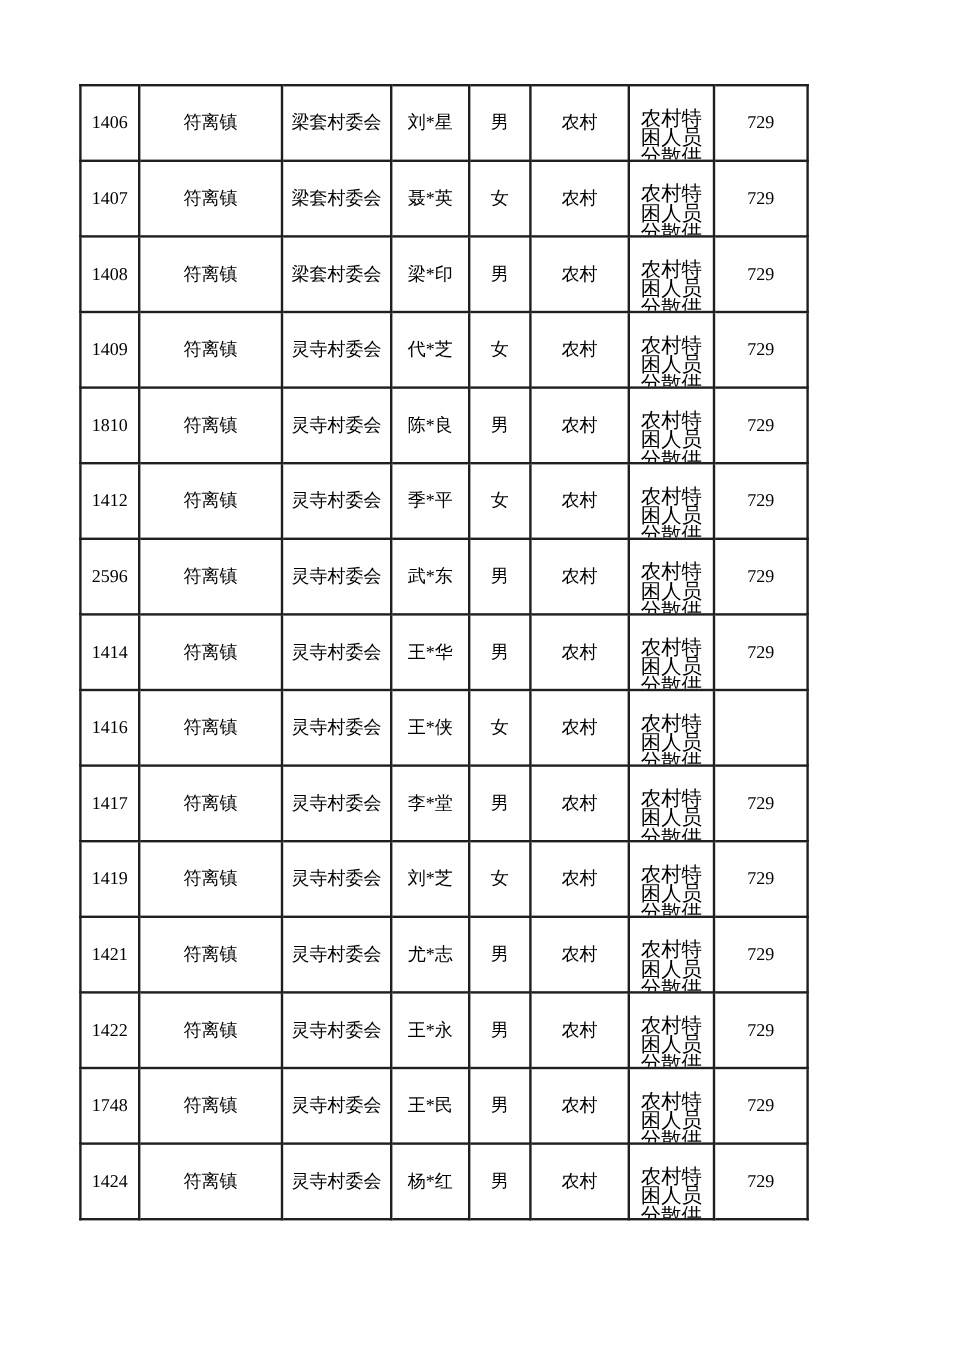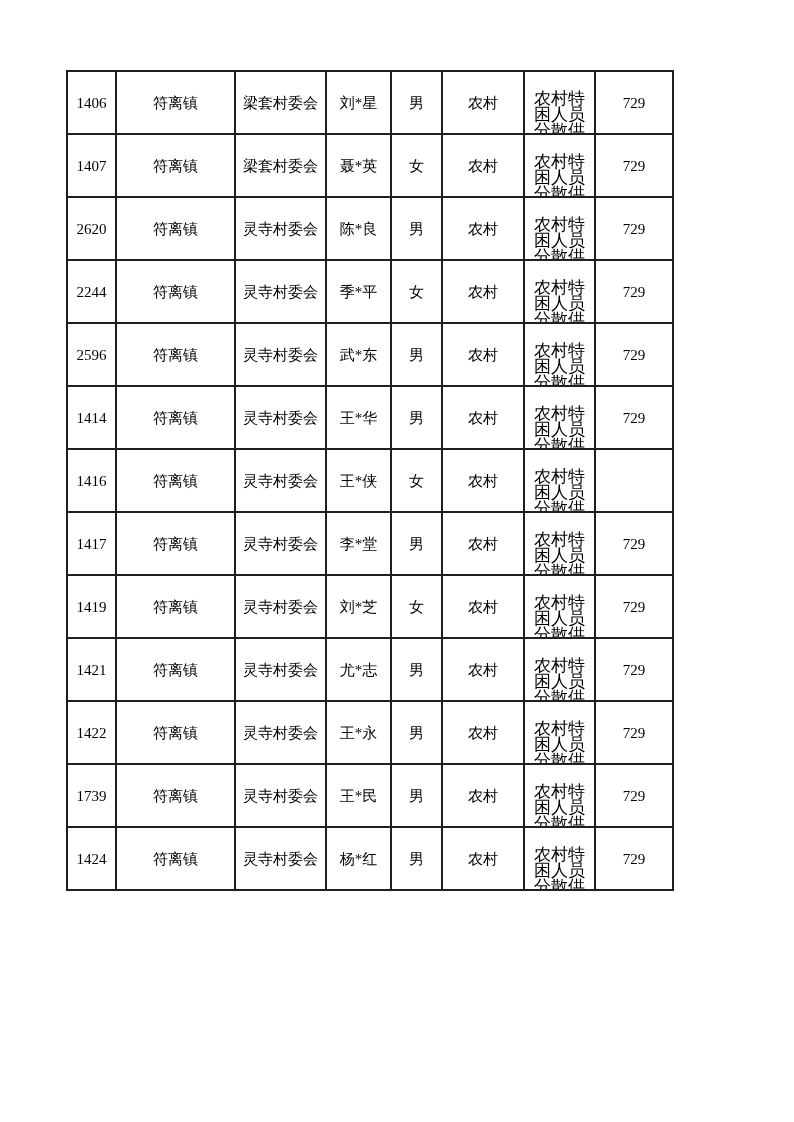--- a/index.html
+++ b/index.html
@@ -93,6 +93,18 @@
           <td>729</td>
         </tr>
         <tr>
+          <td>1408</td>
+          <td>符离镇</td>
+          <td>梁套村委会</td>
+          <td>梁*印</td>
+          <td>男</td>
+          <td>农村</td>
+          <td class="type-cell">
+            <div class="type-text">农村特困人员分散供养</div>
+          </td>
+          <td>729</td>
+        </tr>
+        <tr>
           <td>2620</td>
           <td>符离镇</td>
           <td>灵寺村委会</td>

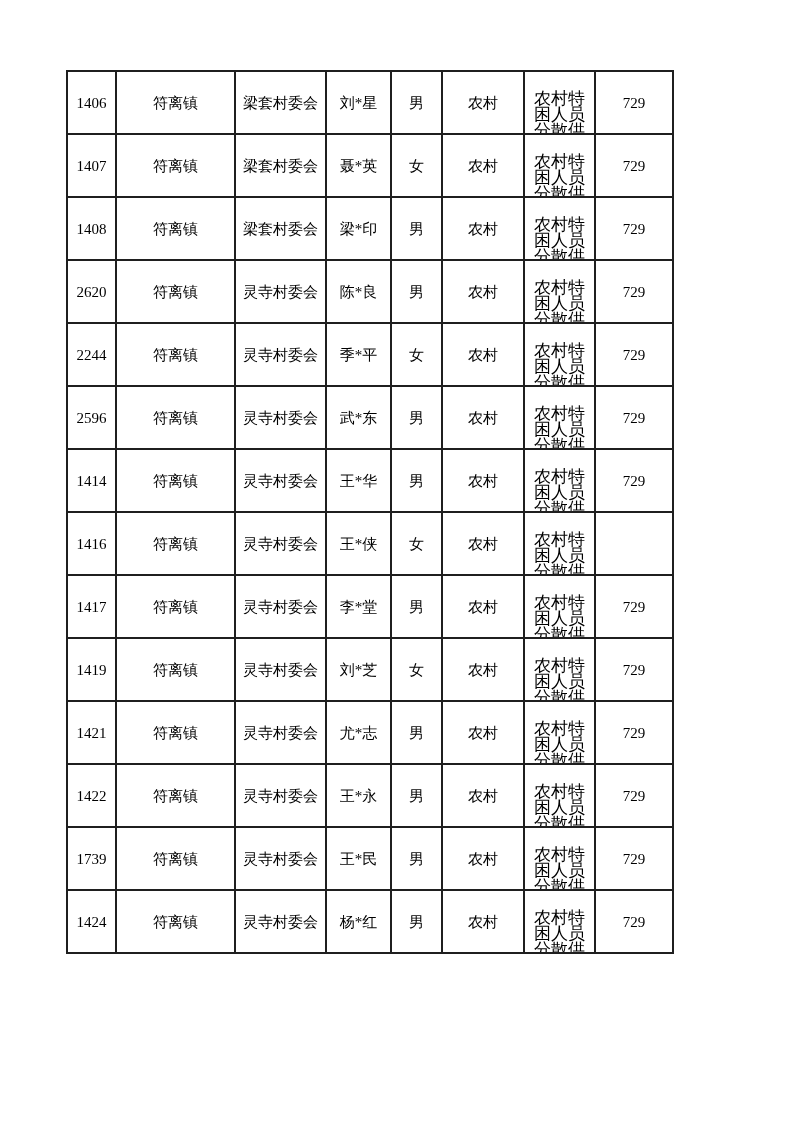--- a/index.html
+++ b/index.html
@@ -105,6 +105,18 @@
           <td>729</td>
         </tr>
         <tr>
+          <td>1409</td>
+          <td>符离镇</td>
+          <td>灵寺村委会</td>
+          <td>代*芝</td>
+          <td>女</td>
+          <td>农村</td>
+          <td class="type-cell">
+            <div class="type-text">农村特困人员分散供养</div>
+          </td>
+          <td>729</td>
+        </tr>
+        <tr>
           <td>2620</td>
           <td>符离镇</td>
           <td>灵寺村委会</td>

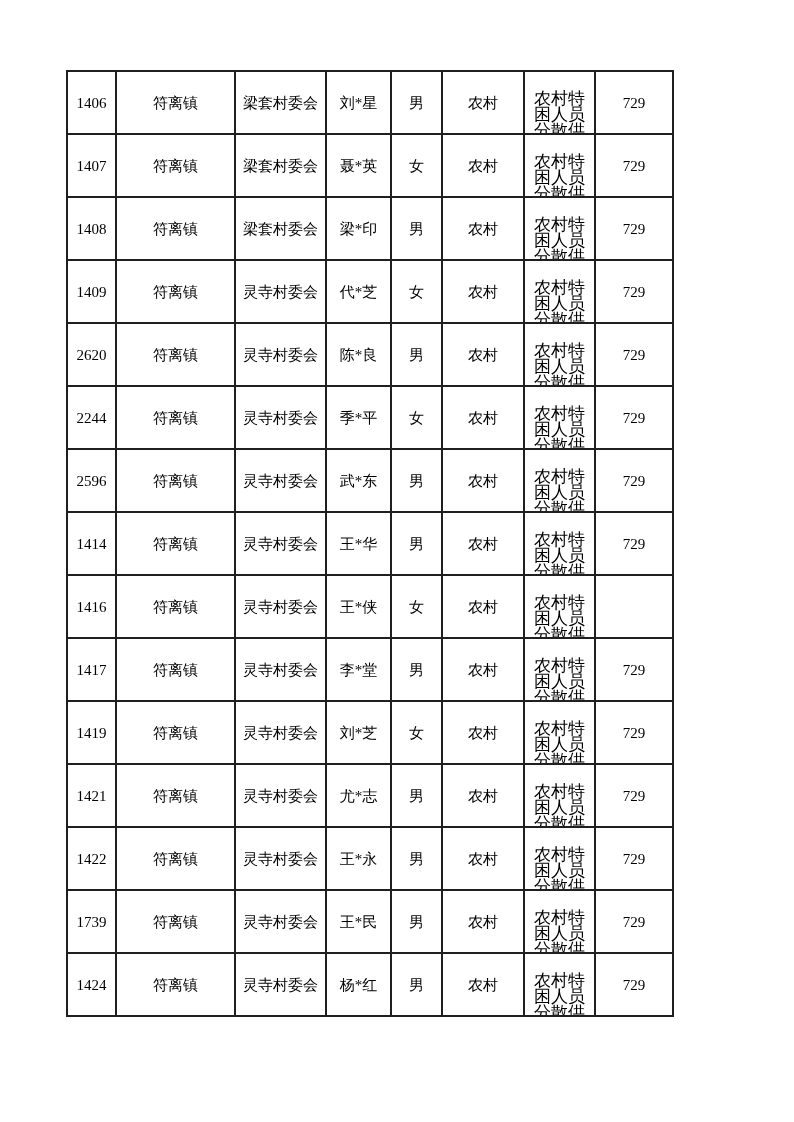--- a/index.html
+++ b/index.html
@@ -117,7 +117,7 @@
           <td>729</td>
         </tr>
         <tr>
-          <td>2620</td>
+          <td>1810</td>
           <td>符离镇</td>
           <td>灵寺村委会</td>
           <td>陈*良</td>

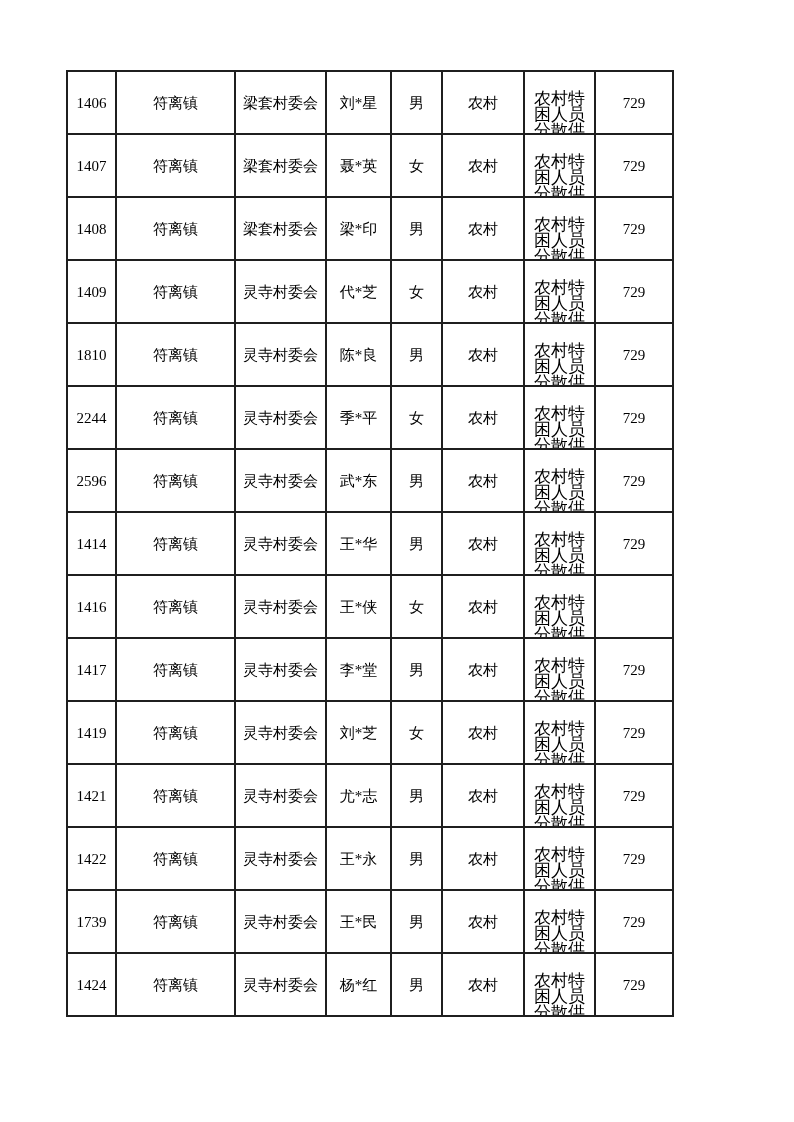--- a/index.html
+++ b/index.html
@@ -129,7 +129,7 @@
           <td>729</td>
         </tr>
         <tr>
-          <td>2244</td>
+          <td>1412</td>
           <td>符离镇</td>
           <td>灵寺村委会</td>
           <td>季*平</td>

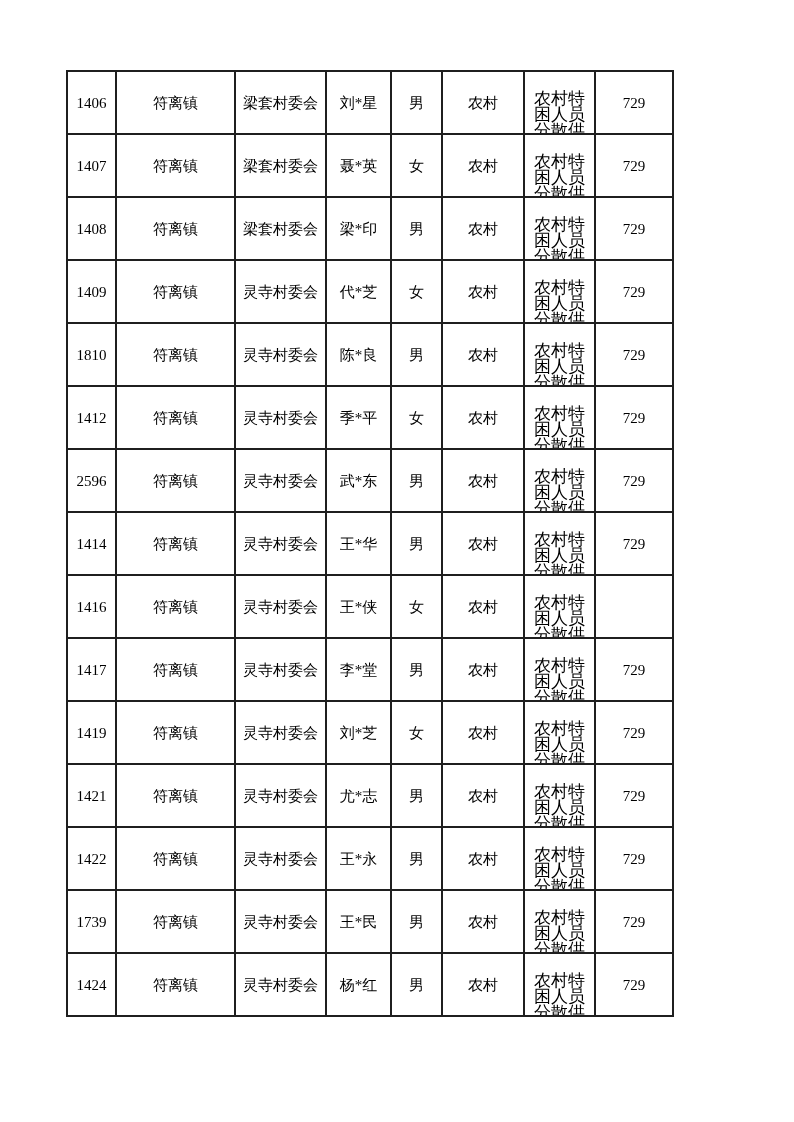--- a/index.html
+++ b/index.html
@@ -225,7 +225,7 @@
           <td>729</td>
         </tr>
         <tr>
-          <td>1739</td>
+          <td>1748</td>
           <td>符离镇</td>
           <td>灵寺村委会</td>
           <td>王*民</td>

